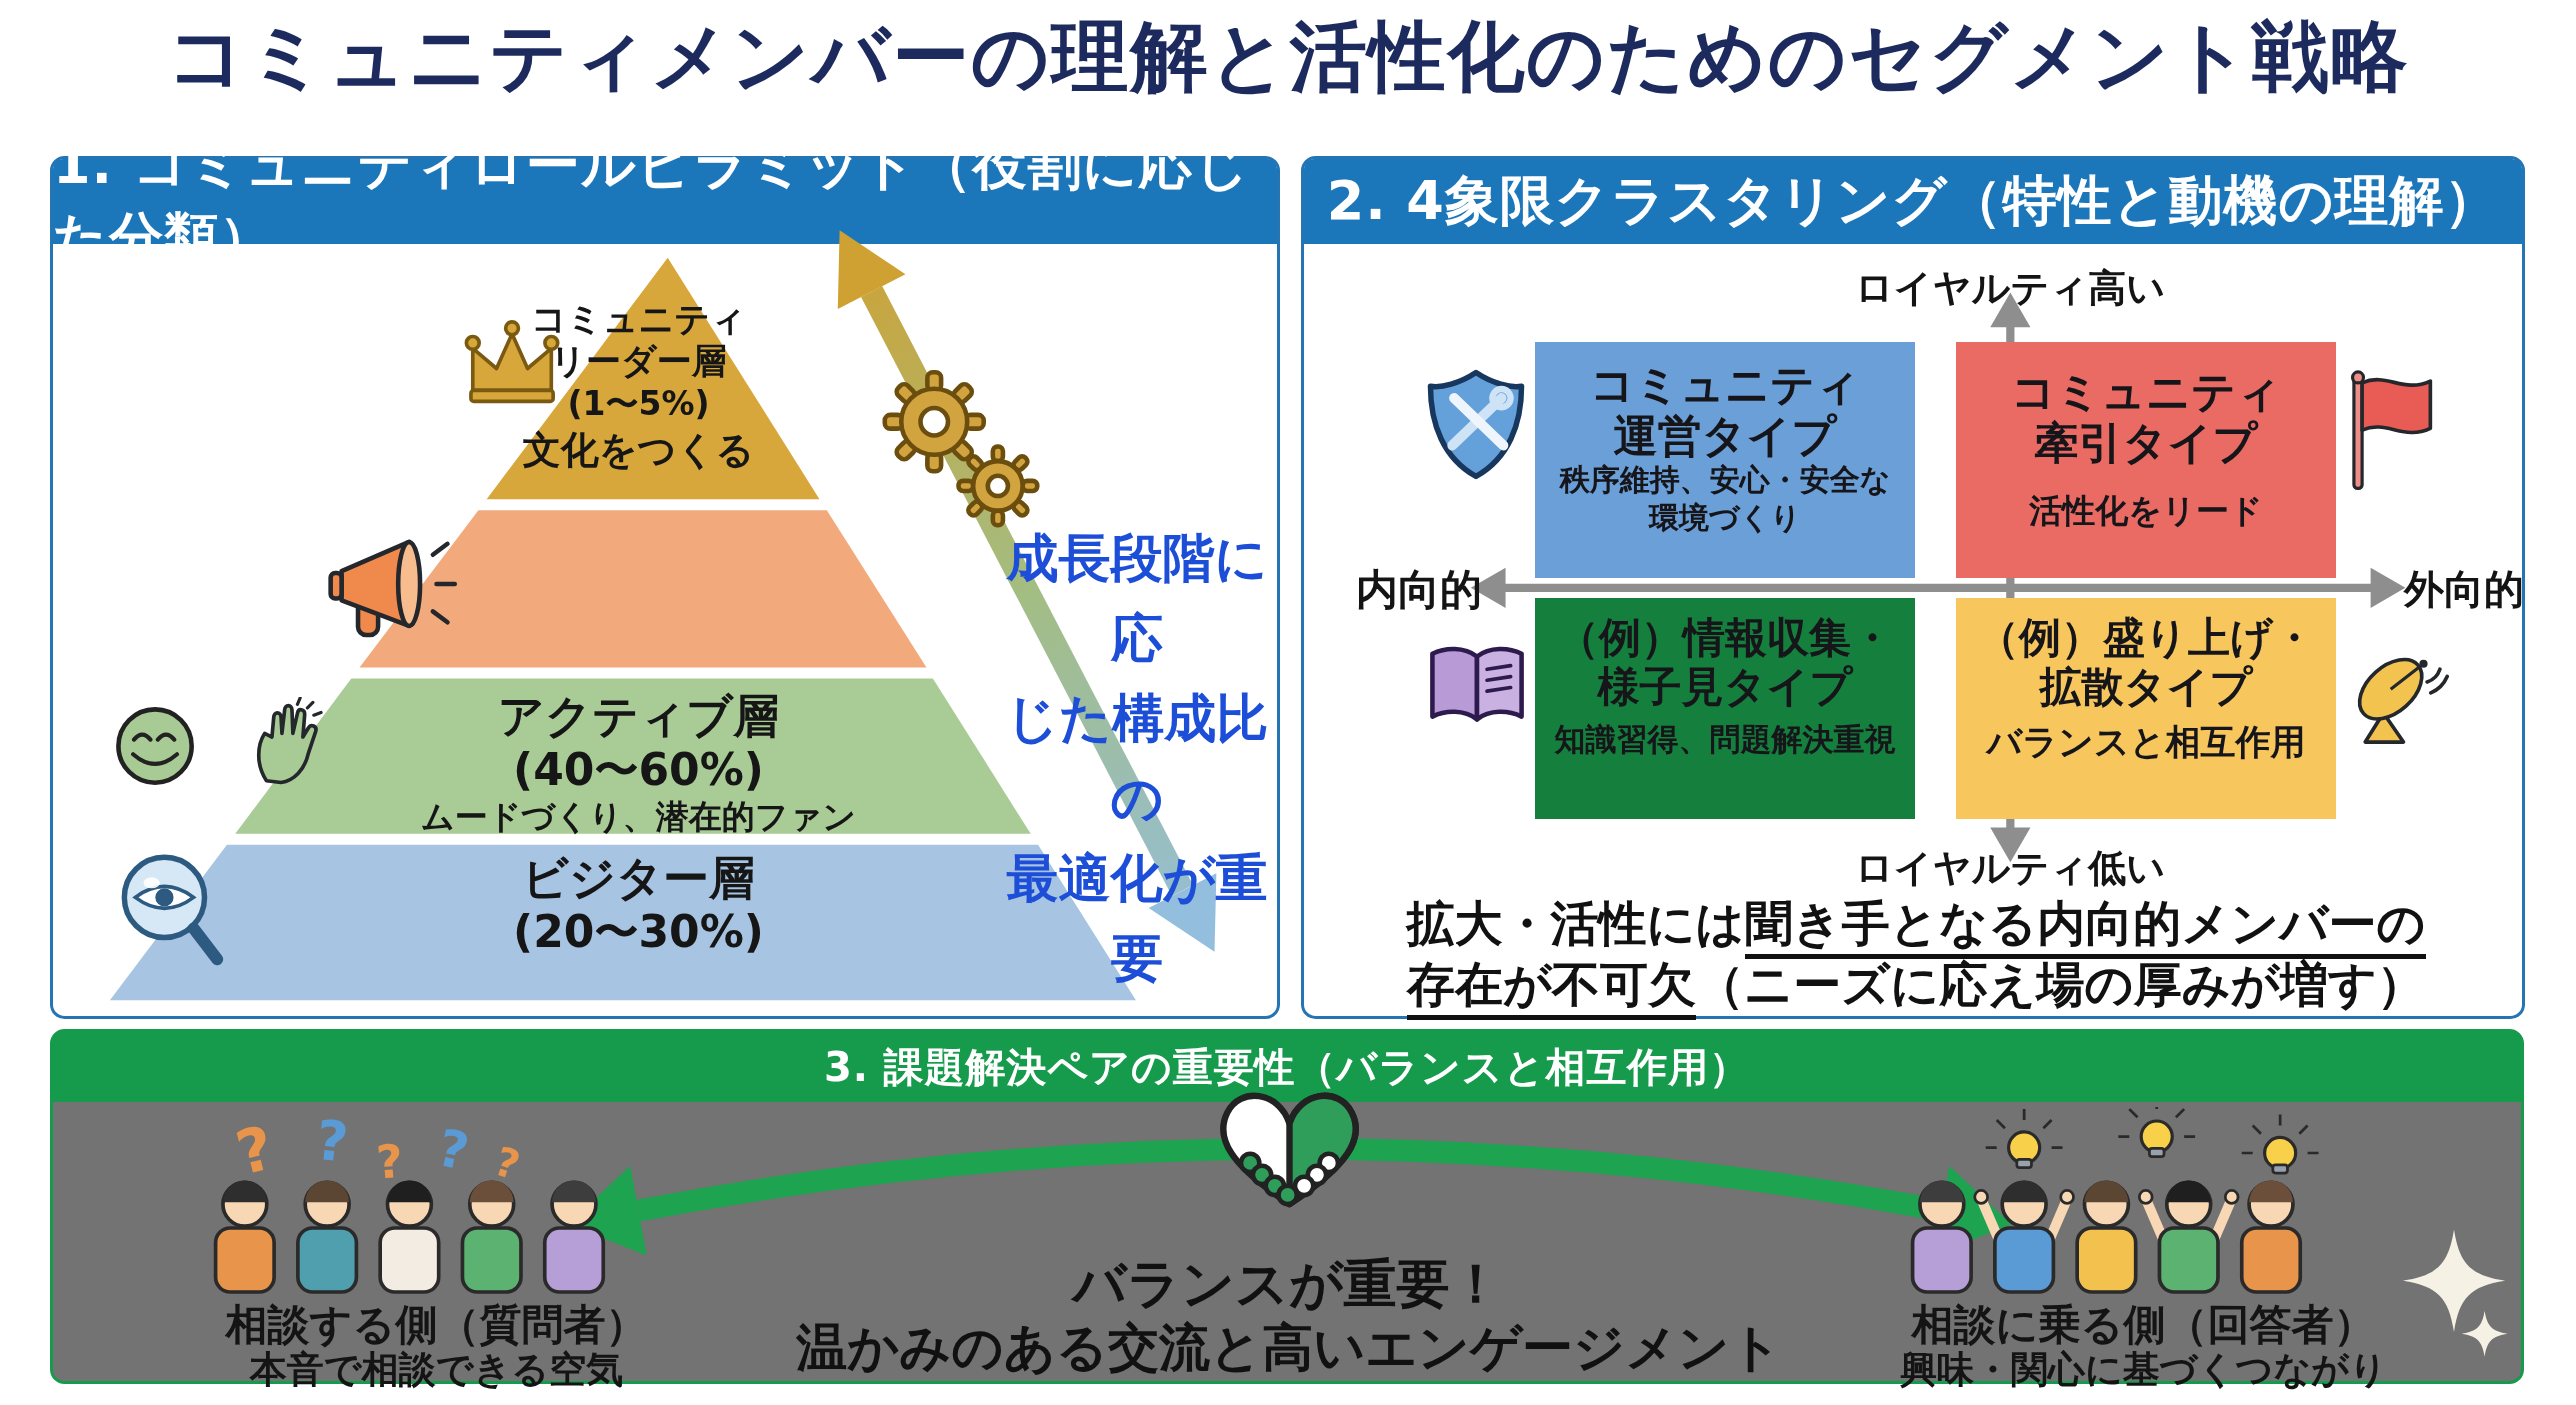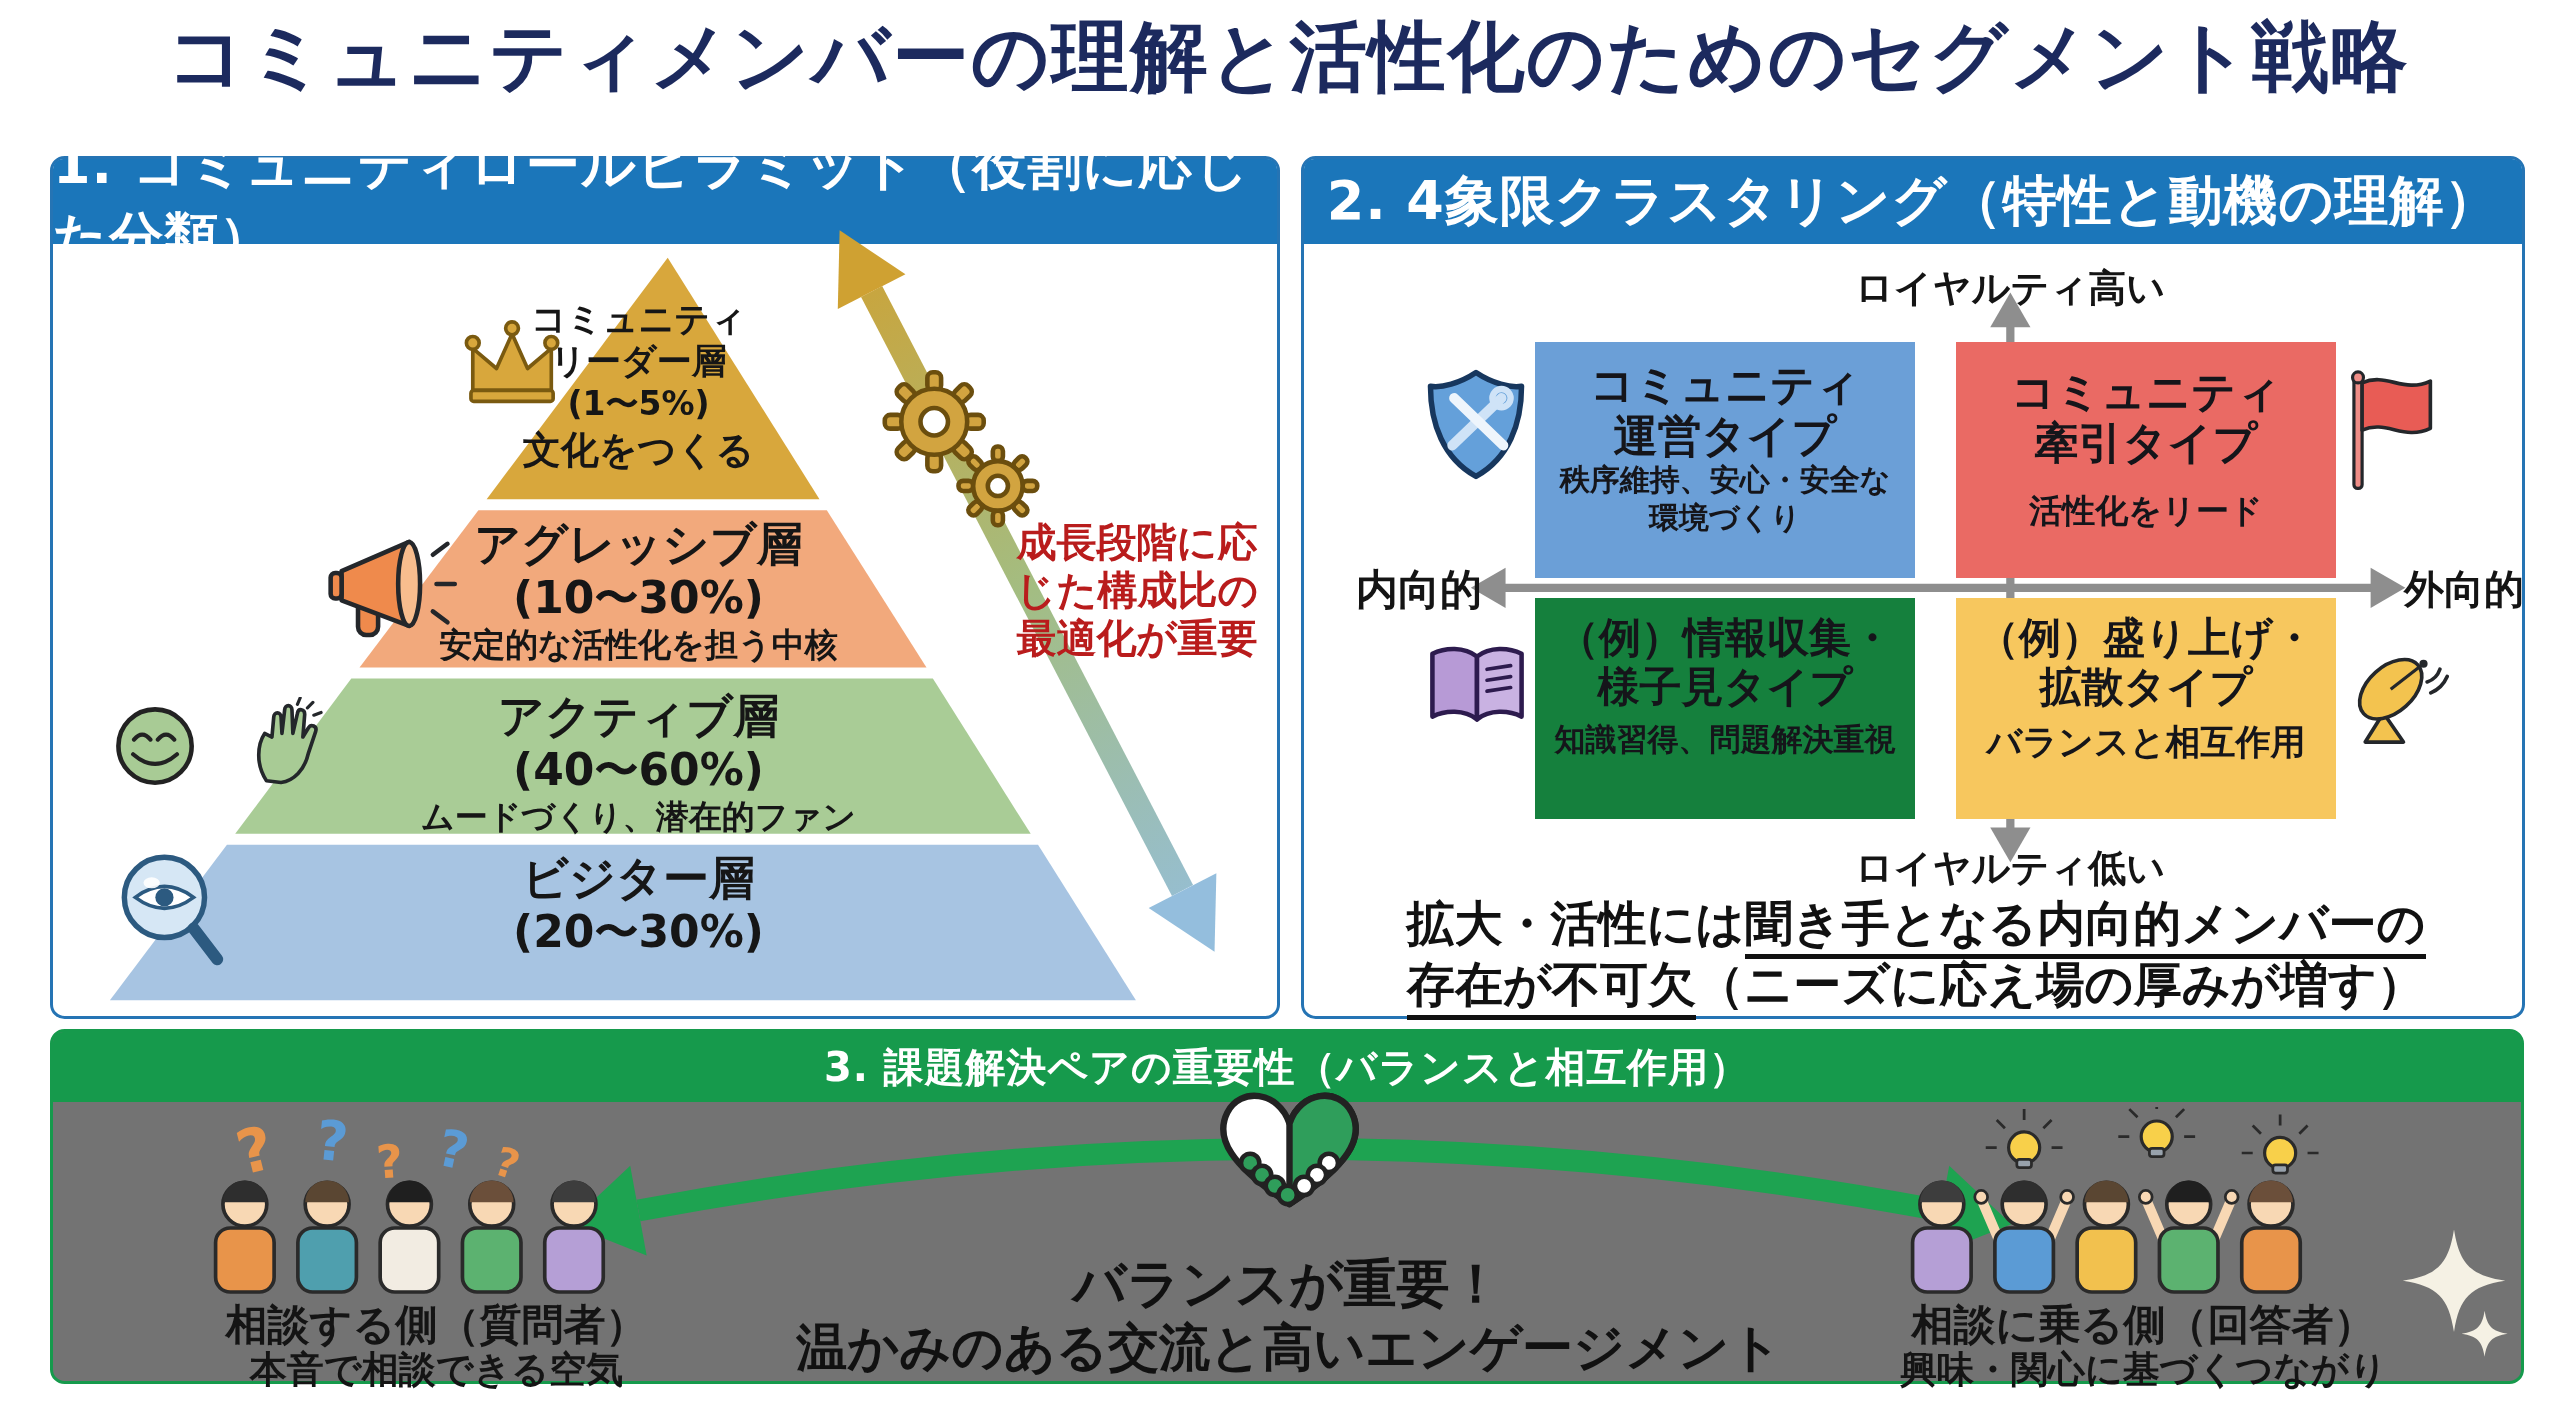--- a/index.html
+++ b/index.html
@@ -89,11 +89,6 @@
 リーダー層</div>
       <div class="l-ratio">(1〜5%)</div>
       <div class="l-desc">文化をつくる</div>
-    </div>
-    <div class="pyr-block" style="top:359px">
-      <div class="l-name">アグレッシブ層</div>
-      <div class="l-ratio">(10〜30%)</div>
-      <div class="l-desc">安定的な活性化を担う中核</div>
     </div>
     <div class="pyr-block" style="top:531px">
       <div class="l-name">アクティブ層</div>

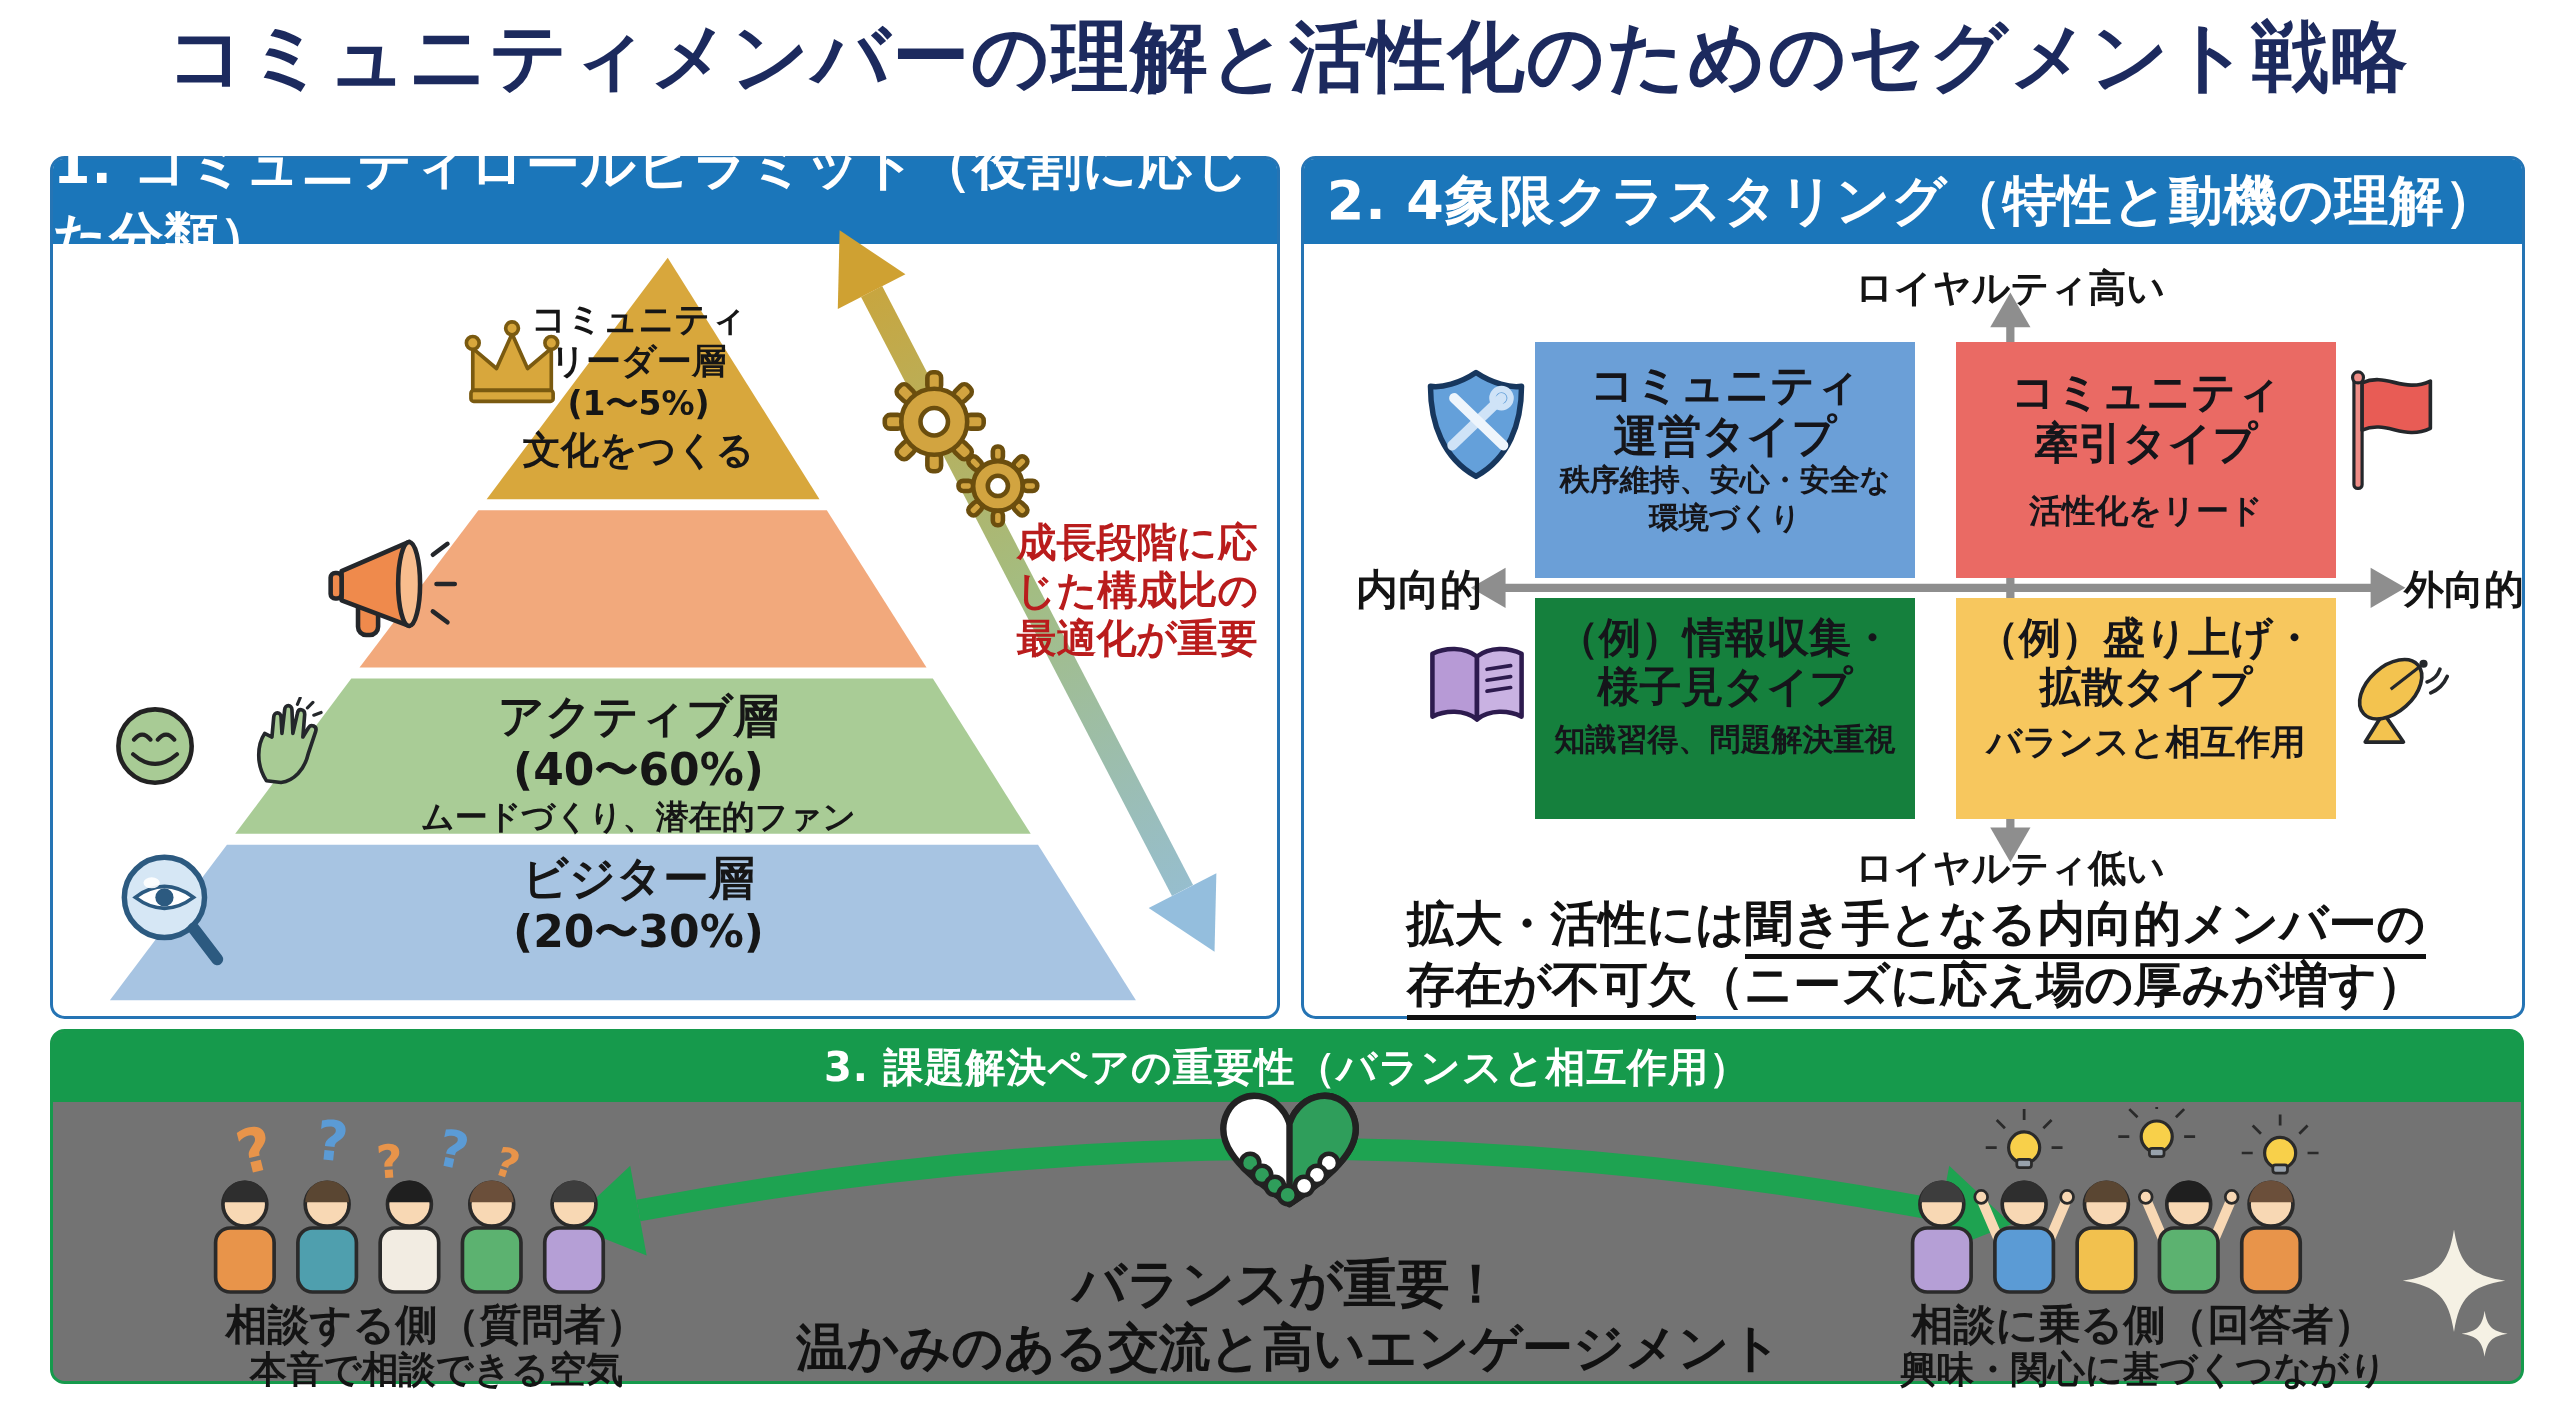--- a/index.html
+++ b/index.html
@@ -26,8 +26,8 @@
   .gold .l-name{font-size:35px;line-height:42px;}
   .gold .l-ratio{font-size:33px;line-height:44px;}
   .gold .l-desc{font-size:38px;line-height:48px;}
-  .side-note{left:931px;top:359px;width:306px;text-align:center;font-size:40px;line-height:48px;
-             font-weight:900;color:#b91c1c;white-space:pre-line;}
+  .side-note{left:931px;top:359px;width:306px;text-align:center;font-size:52px;line-height:80px;
+             font-weight:900;color:#1d4ed8;white-space:pre-line;}
   
   .p2-axis-label{font-weight:900;color:#141414;}
   .p2-top{left:395px;top:104px;width:622px;text-align:center;font-size:38px;}

